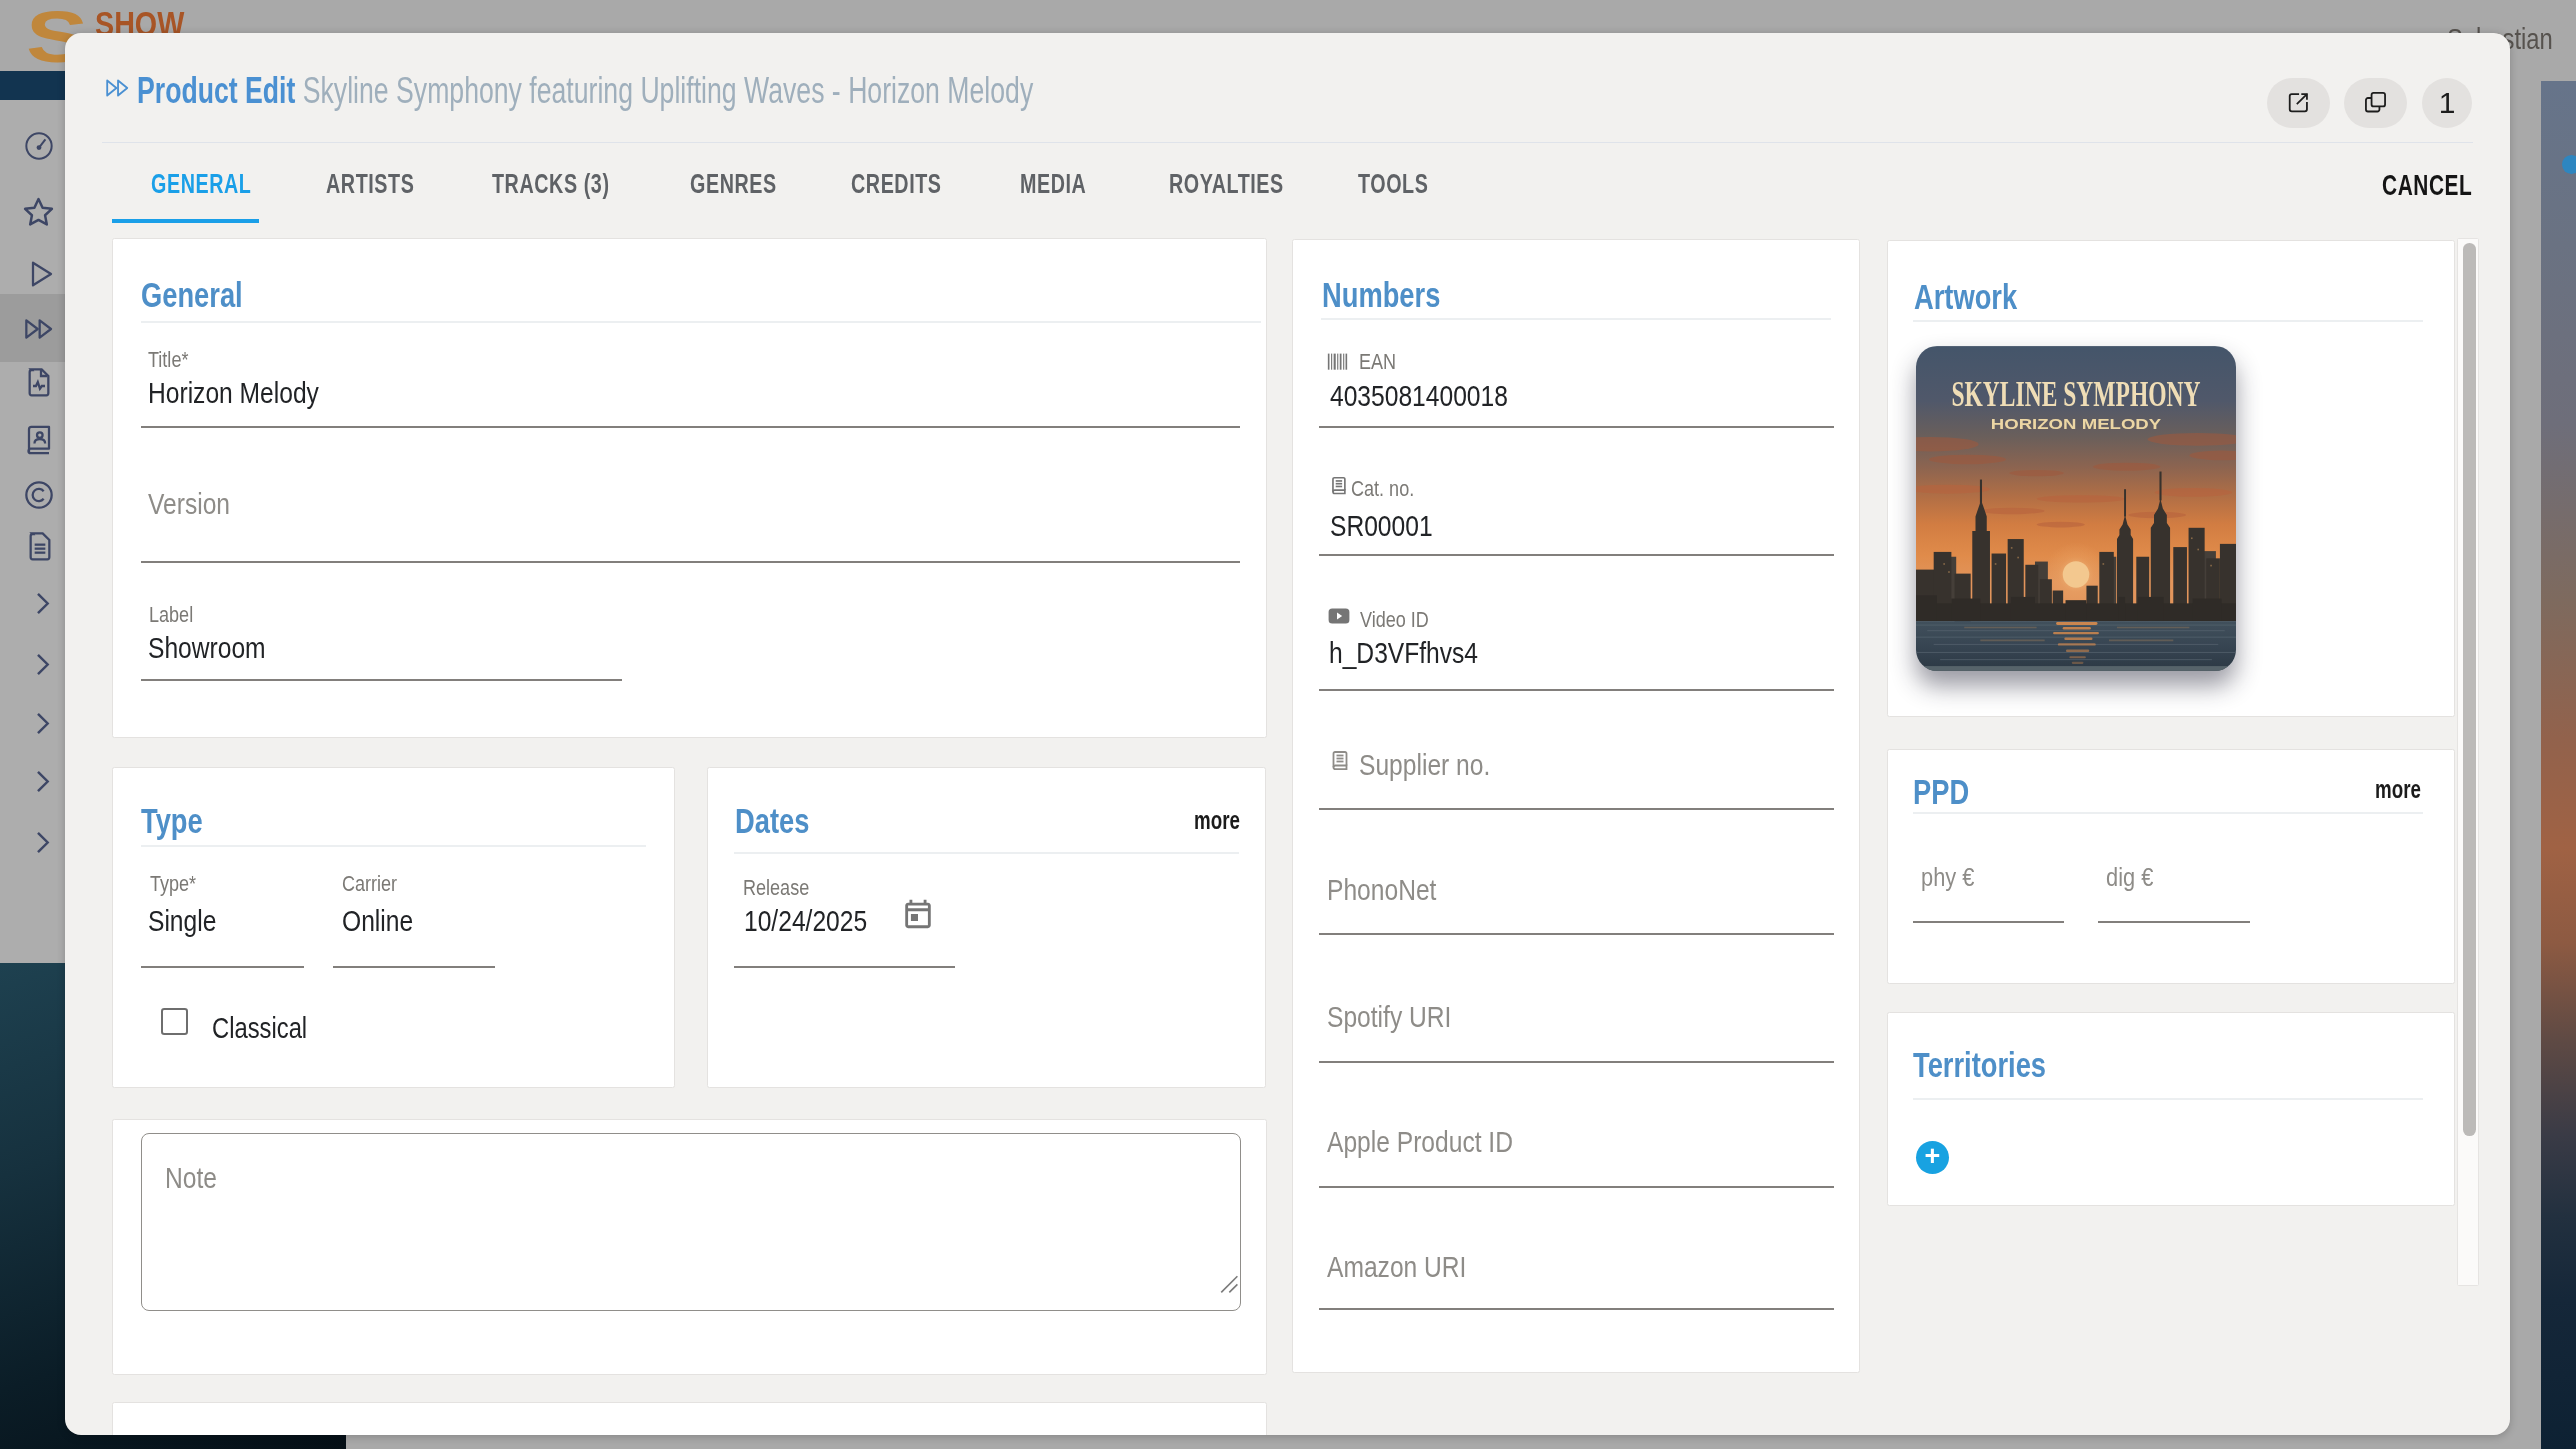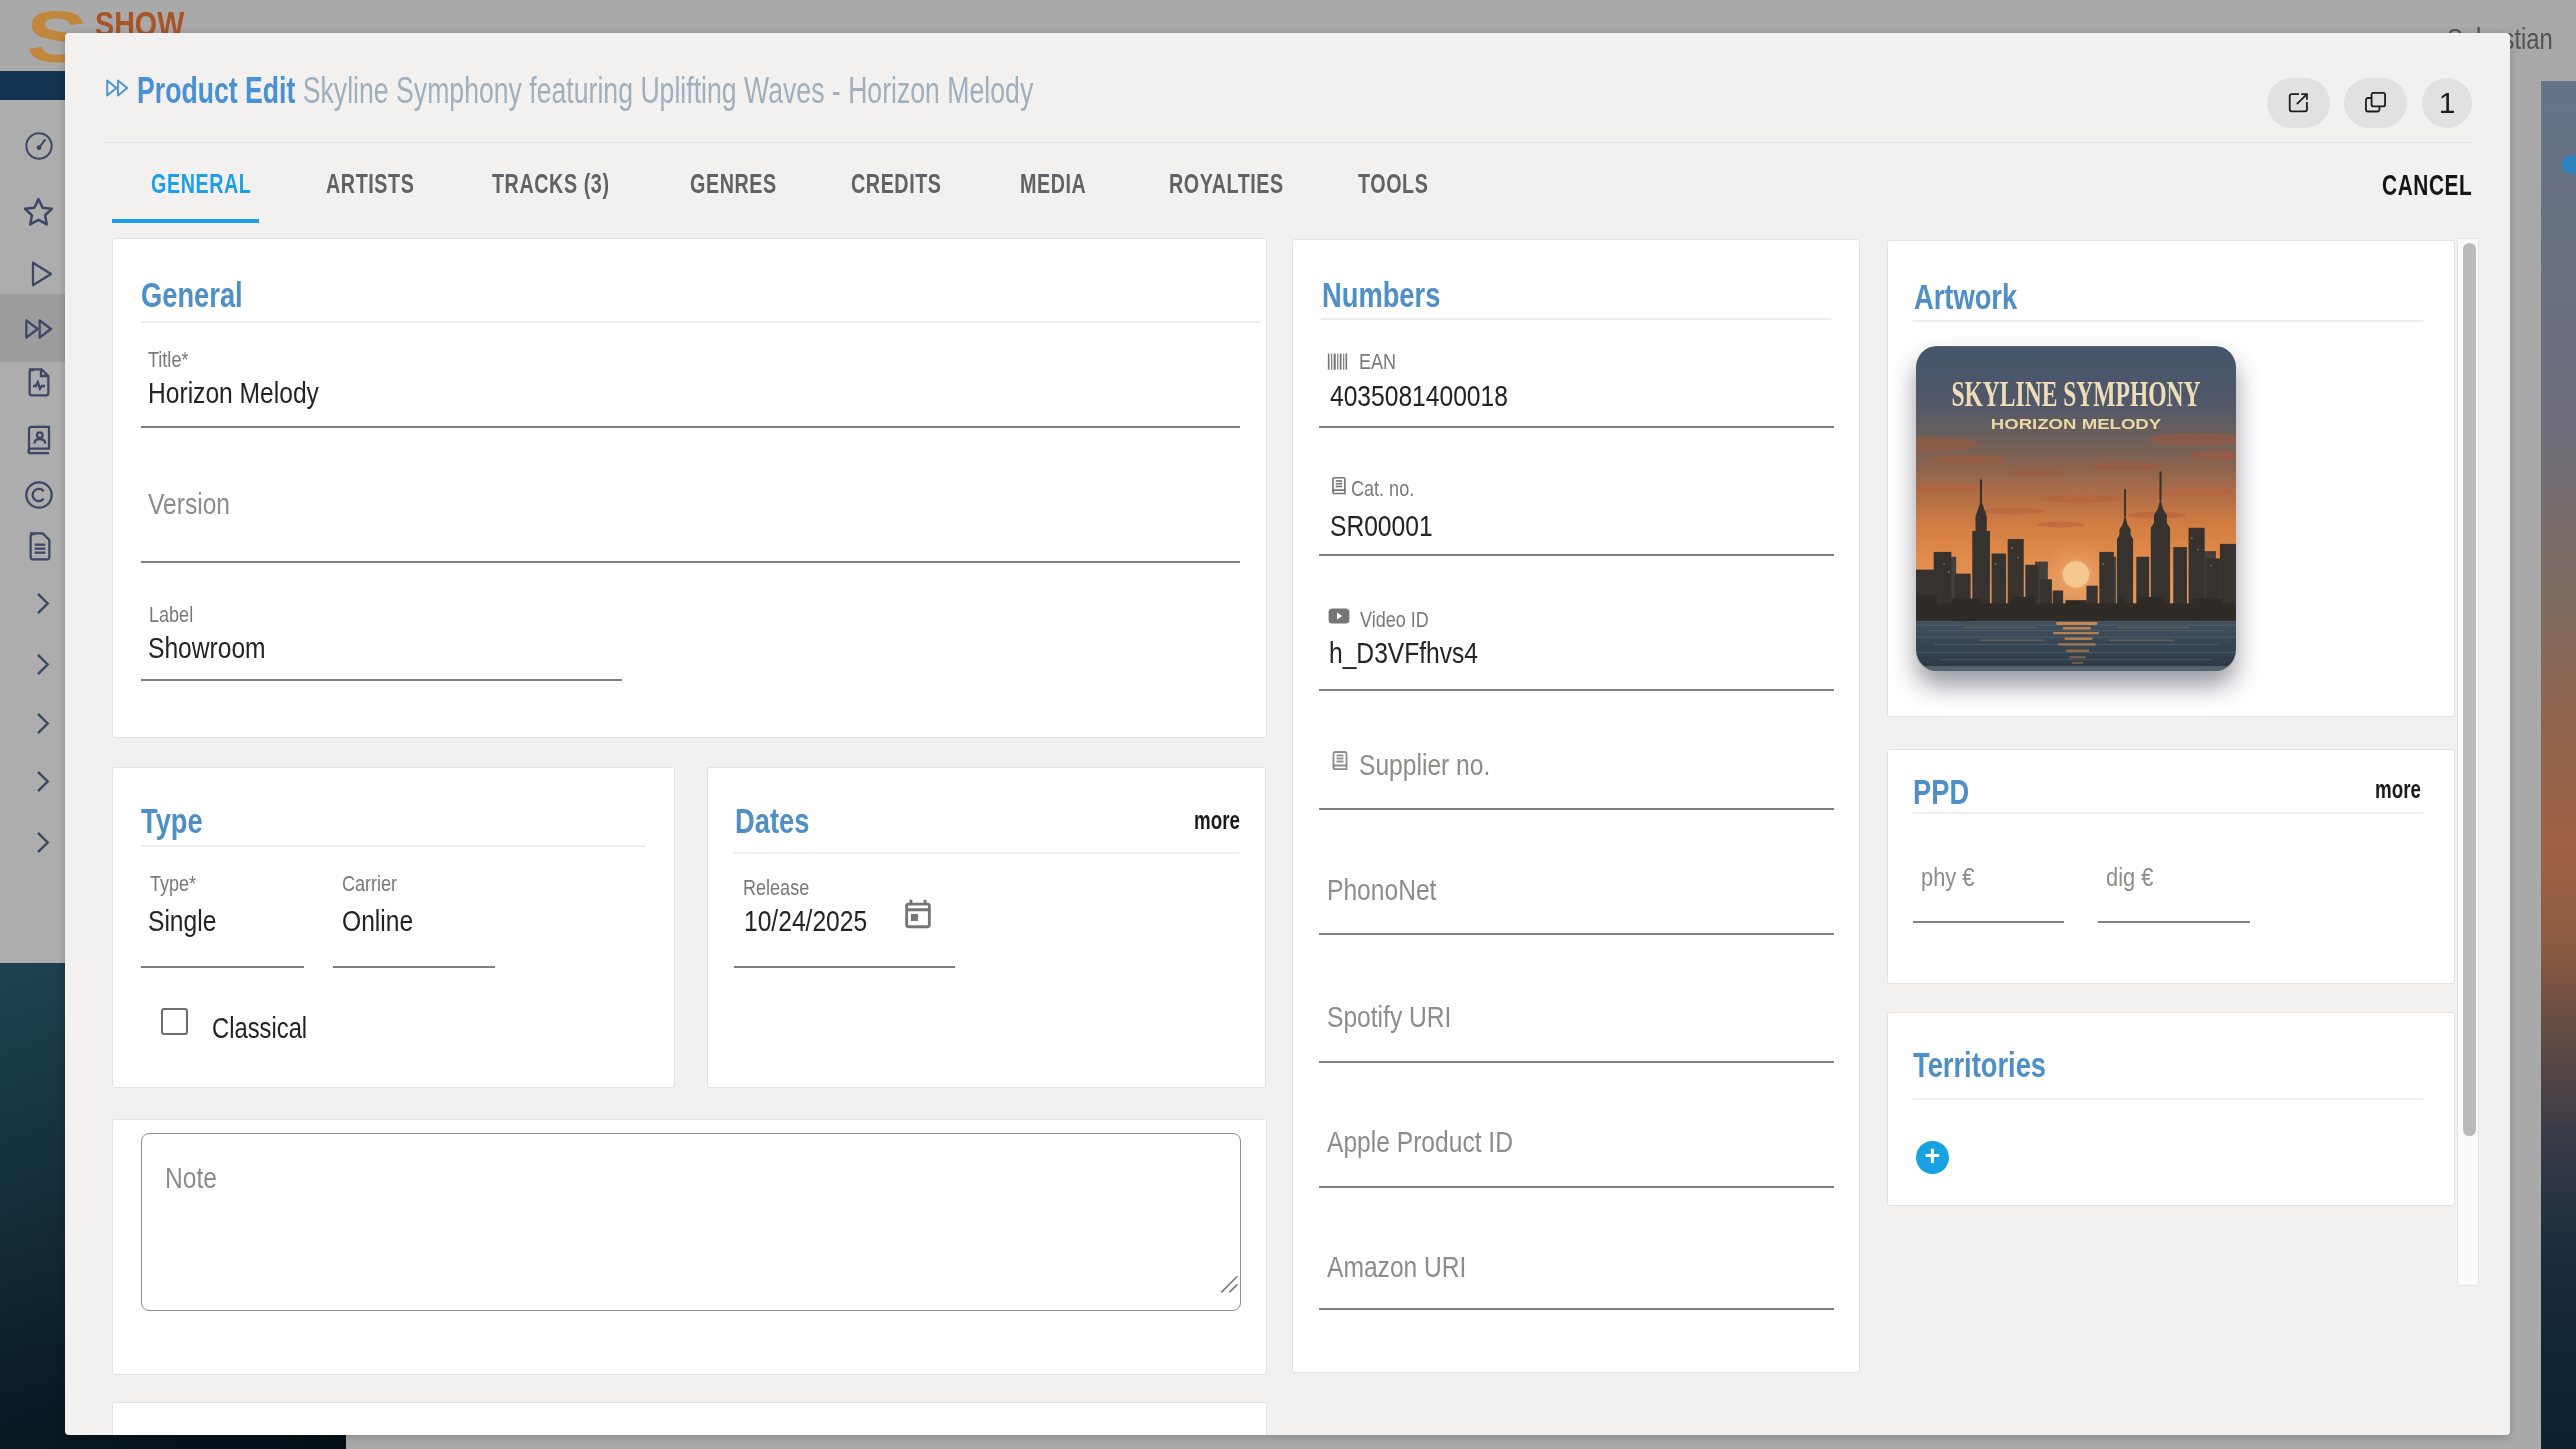--- a/index.html
+++ b/index.html
@@ -84,7 +84,7 @@
   <div class="abs" style="left:2562px;top:155px;width:19.3px;height:19.3px;border-radius:50%;background:#2e86c0"></div>
 </div>
 
-<div class="abs" id="modal" style="left:65px;top:33px;width:2445px;height:1402px;background:#f2f1ef;border-radius:4px;box-shadow:0 1.6px 8px rgba(0,0,0,.2);overflow:hidden">
+<div class="abs" id="modal" style="left:65px;top:33px;width:2445px;height:1402px;background:#f2f1ef;border-radius:16px;box-shadow:0 1.6px 8px rgba(0,0,0,.2);overflow:hidden">
 
   <svg class="abs" style="left:38px;top:42px" width="29" height="26" viewBox="0 0 24 24" fill="none" stroke="#4a90d2" stroke-width="1.7">
       <path d="M2.5 5 L11 12 L2.5 19 Z" stroke-linejoin="round"></path>

